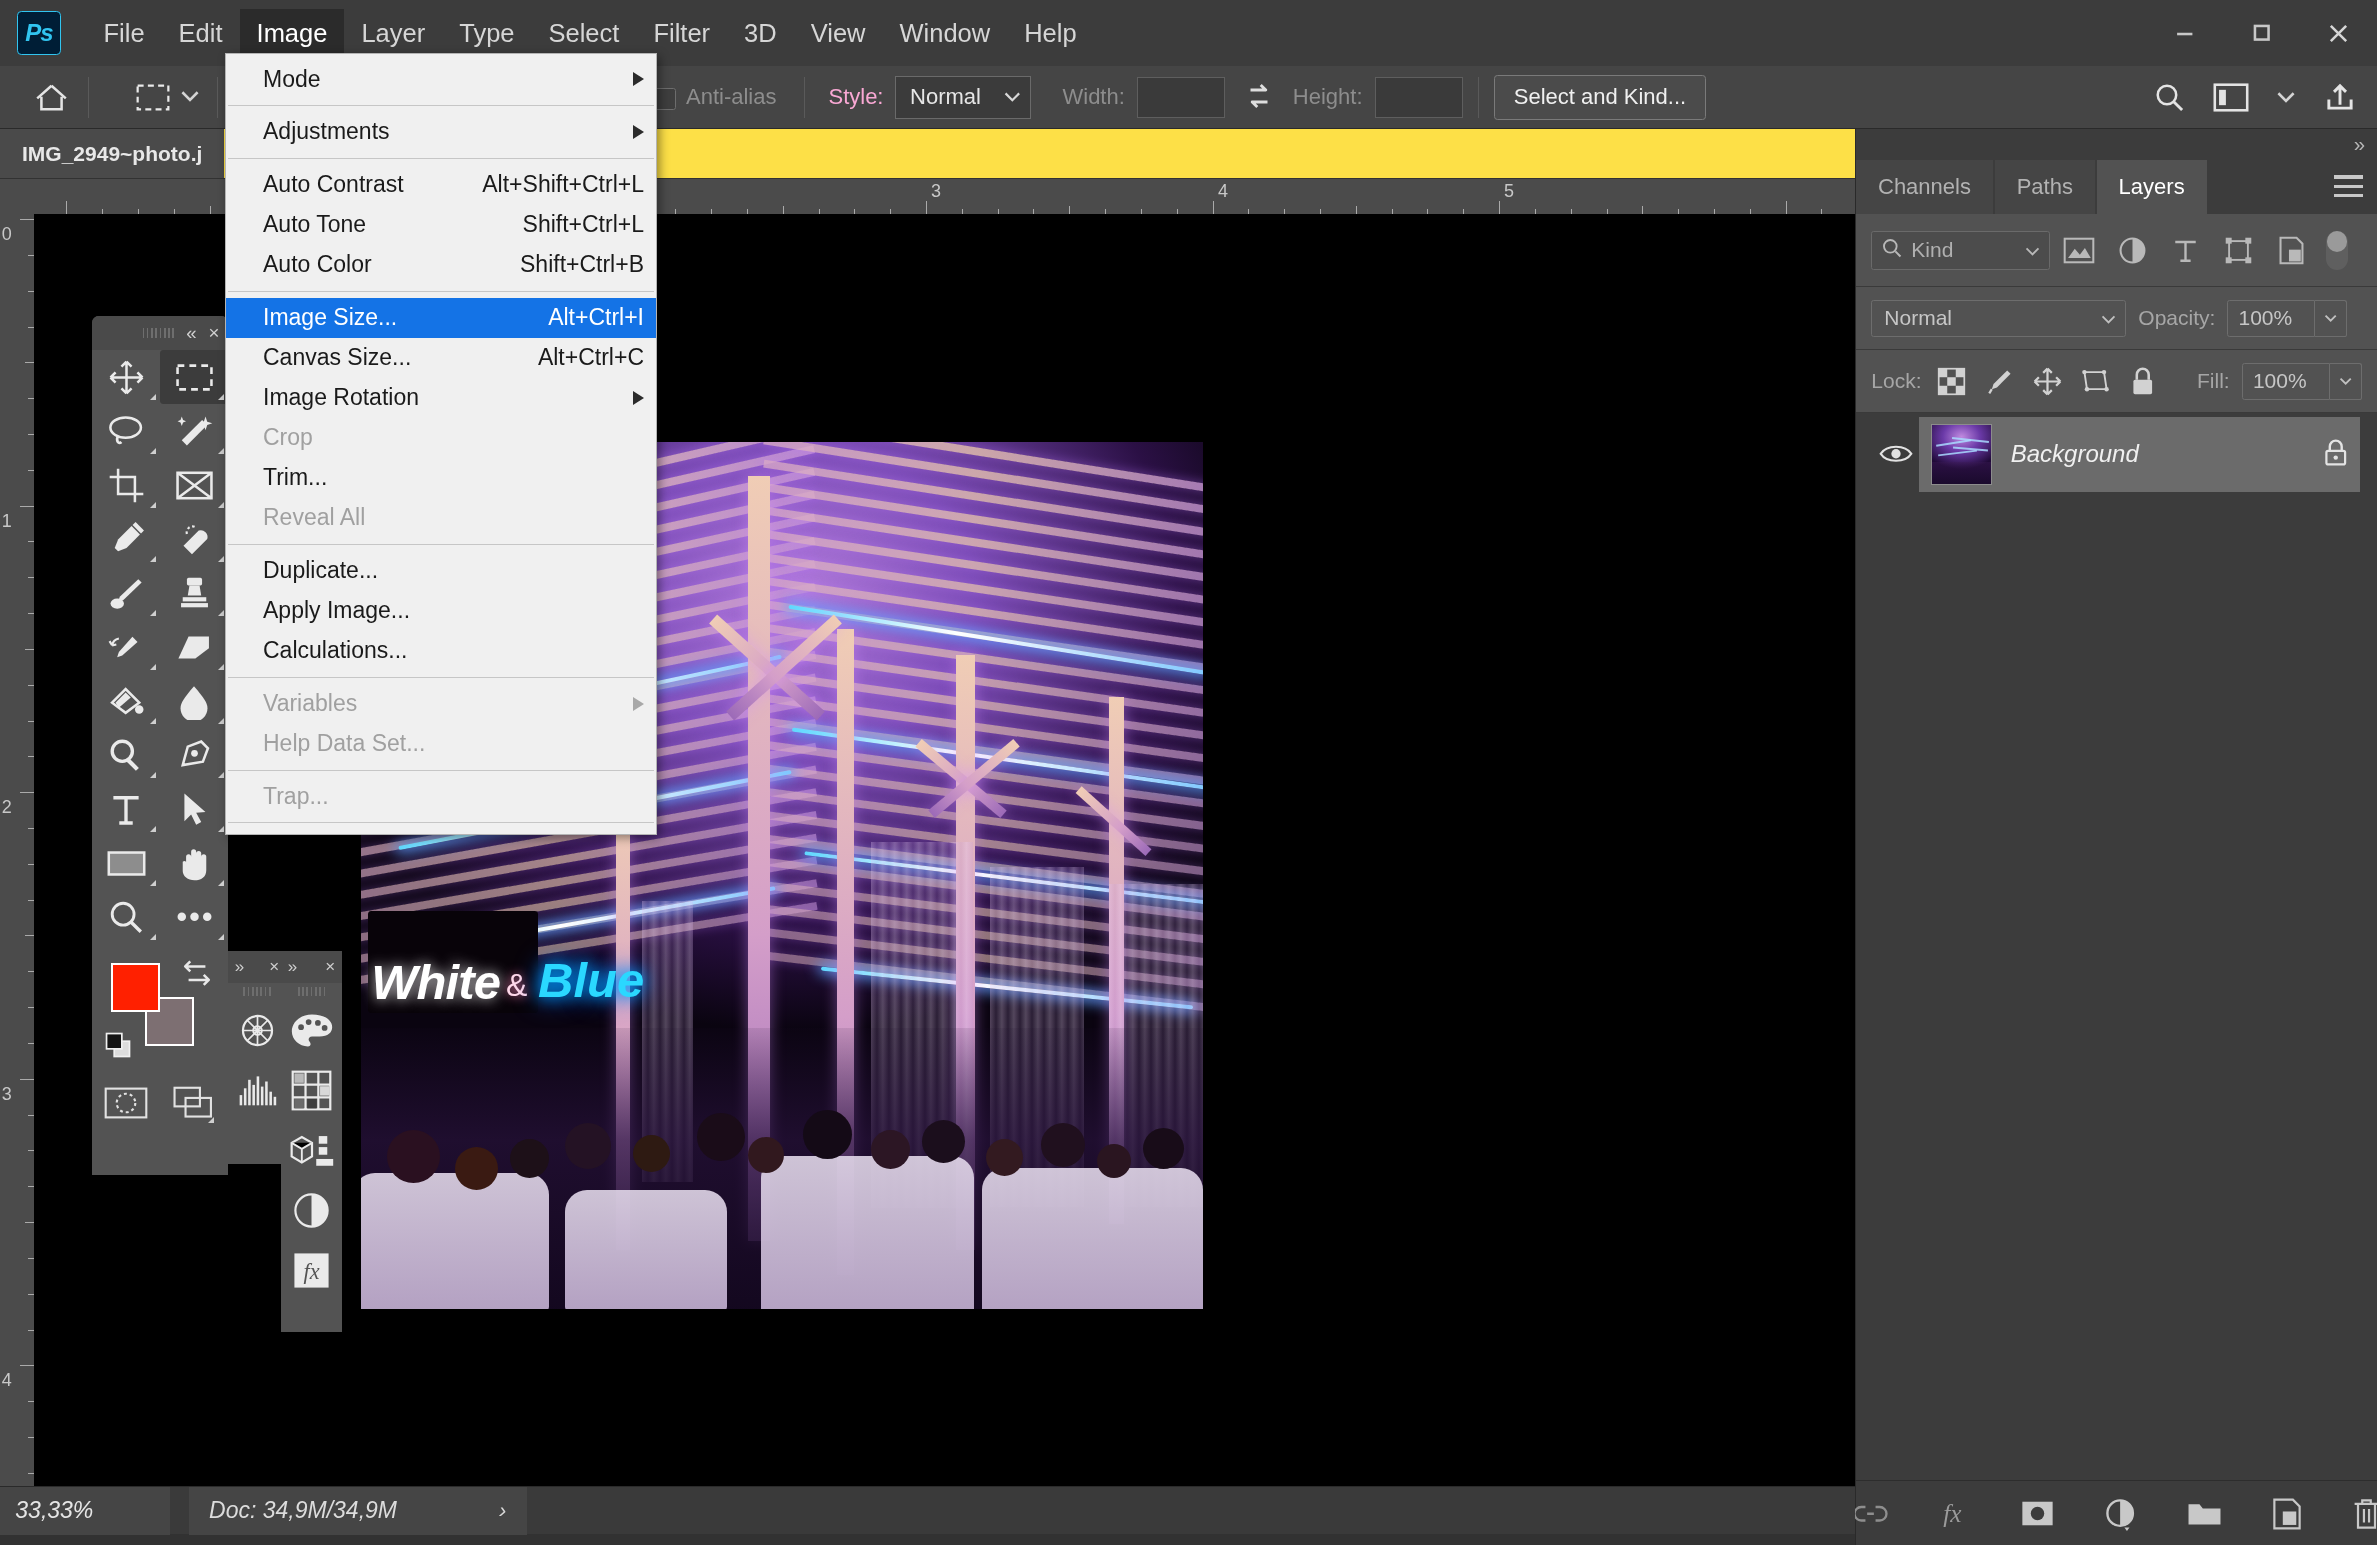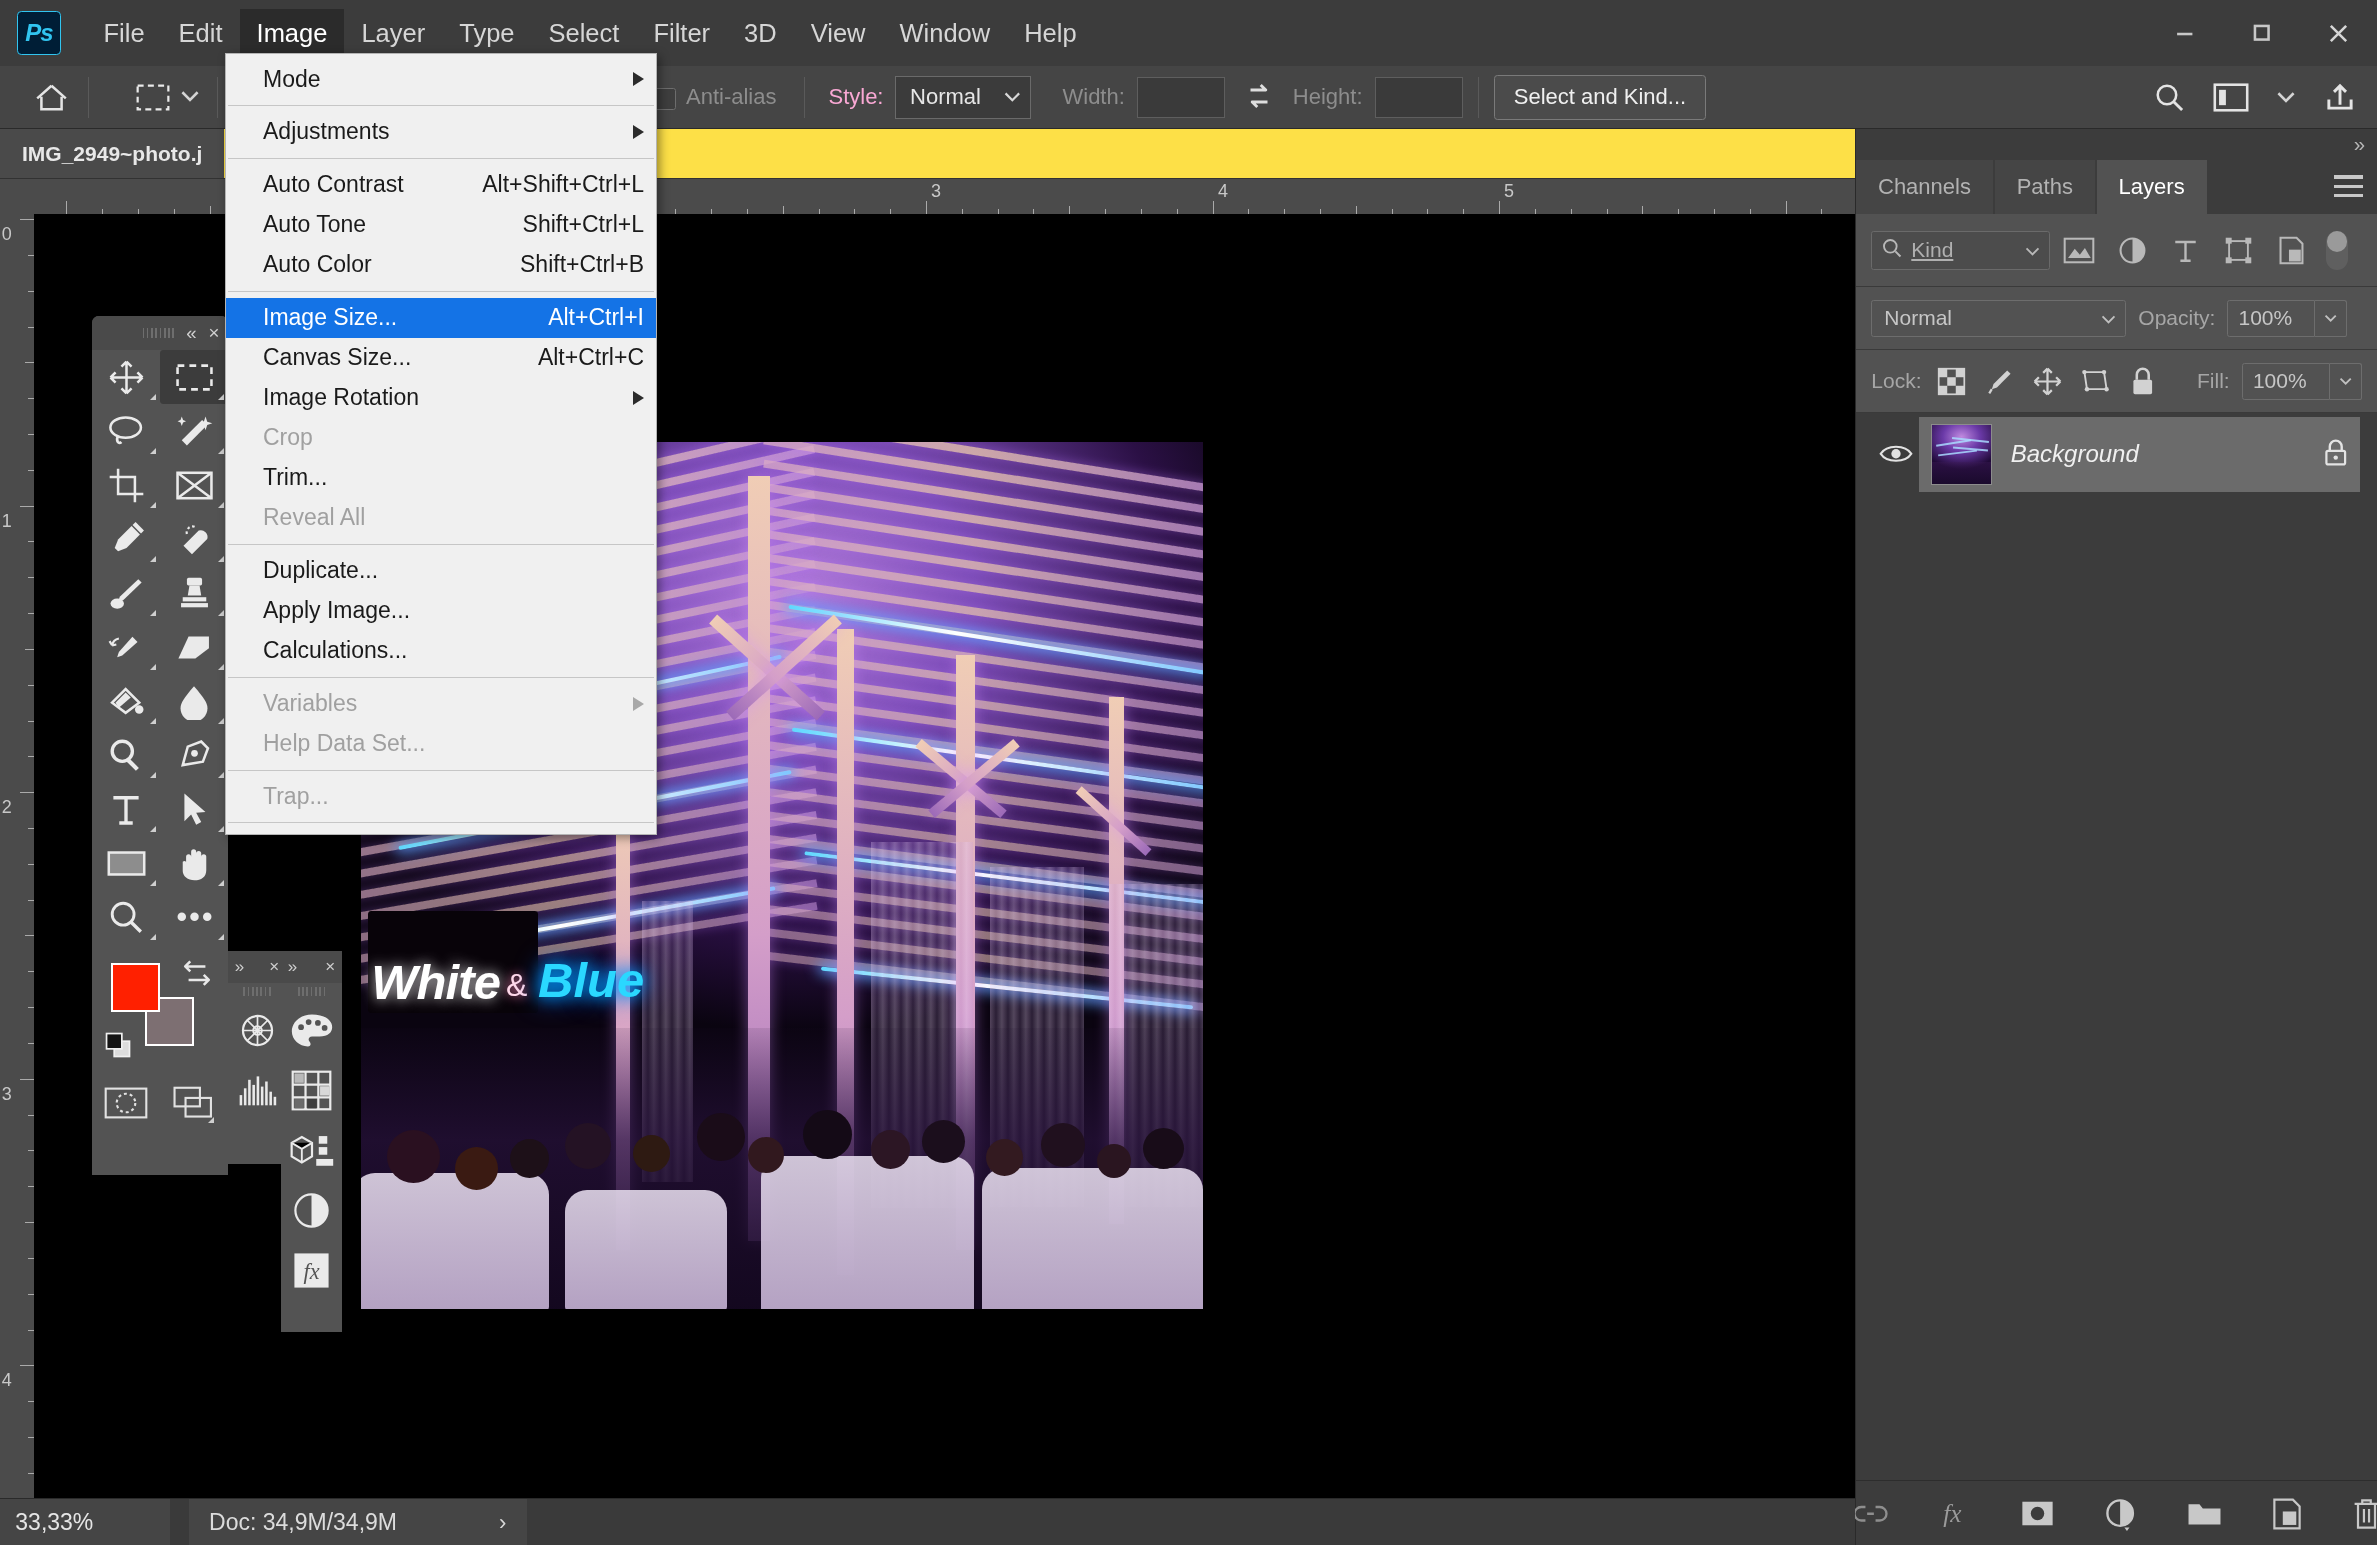--- a/index.html
+++ b/index.html
@@ -1083,7 +1083,7 @@
               <path d="M17 17 L23 23" stroke="#b8b8b8" stroke-width="2.4"></path>
             </svg>
         </span>
-        <span style="flex:1;text-decoration:underline;">Kind</span>
+        <span style="flex:1;">Kind</span>
         <span>
           <svg width="17" height="12" viewBox="0 0 20 14">
               <path d="M3 4 L10 11 L17 4" stroke="#b8b8b8" stroke-width="2.2" fill="none"></path>

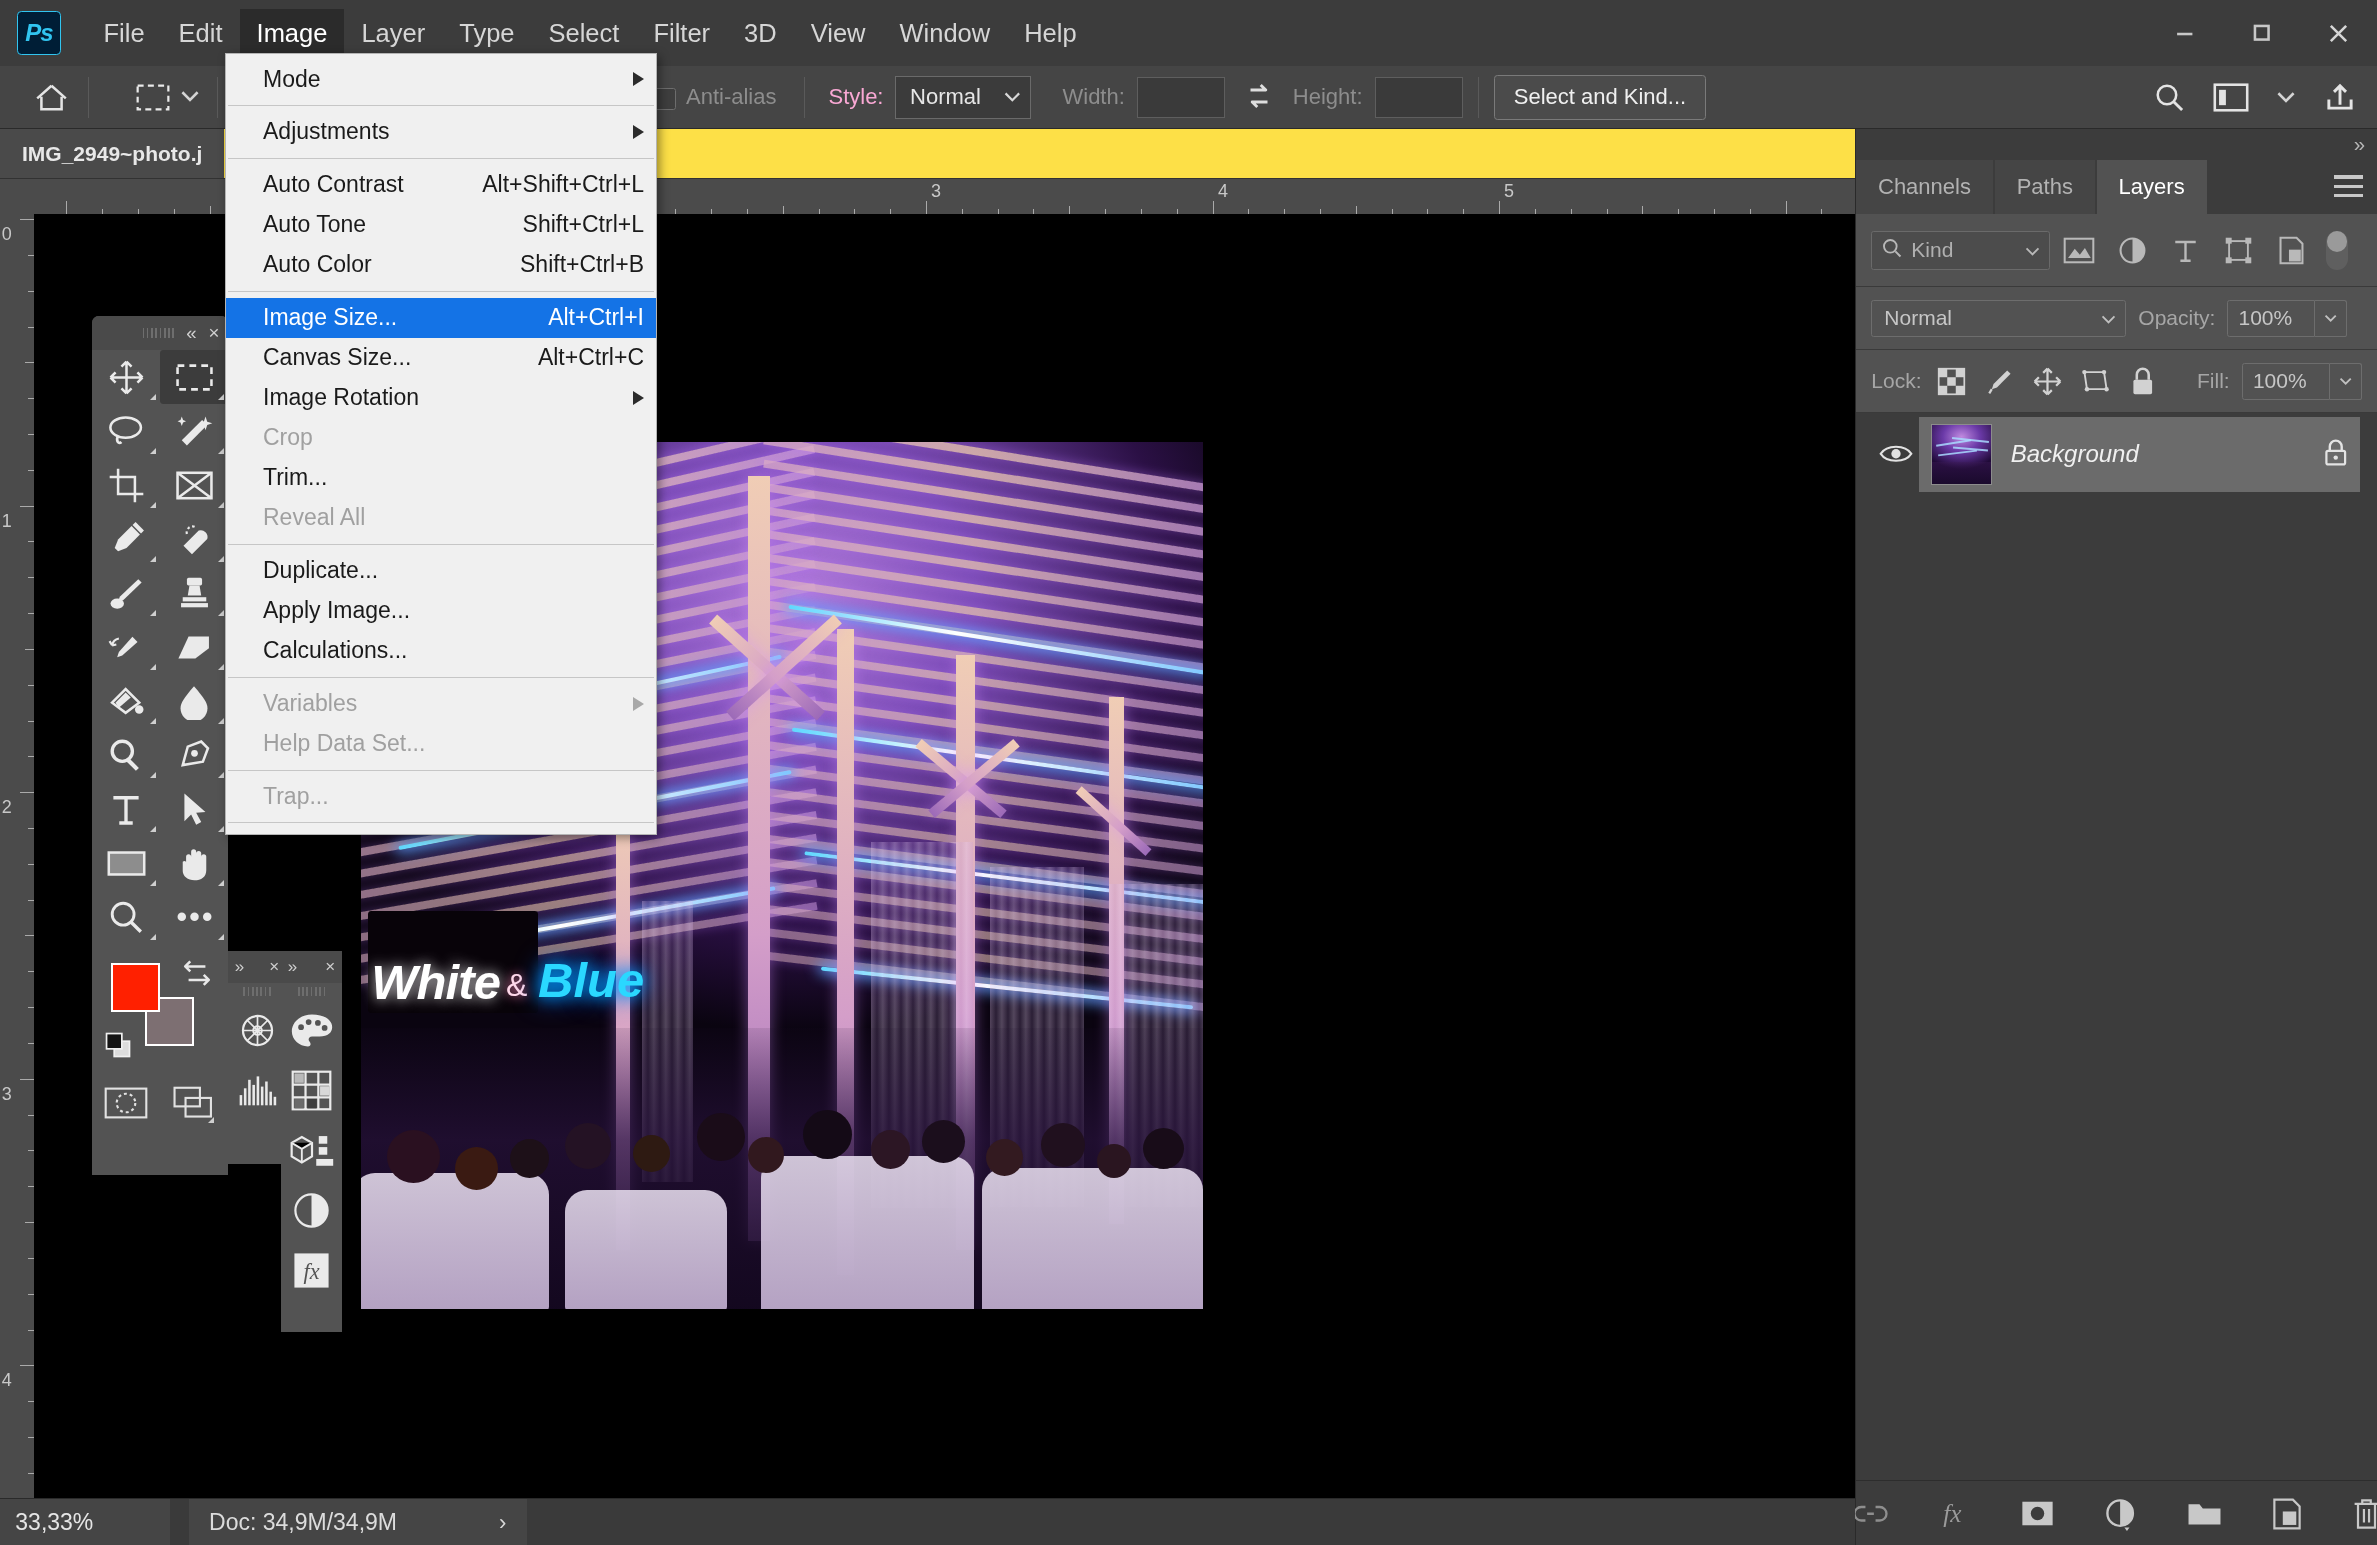--- a/index.html
+++ b/index.html
@@ -324,9 +324,10 @@
 
   
   .statusbar {
-    position: absolute; left: 0; bottom: 0; width: 1855px; height: 48px;
+    position: absolute; left: 0; bottom: 12px; width: 1855px; height: 48px;
     background: #3a3a3a; display: flex; align-items: center;
     border-top: 0.9px solid #2a2a2a;
+    font-style: italic;
   }
   .zoomfield {
     width: 170px; height: 48px; background: #454545; color: #e6e6e6;

